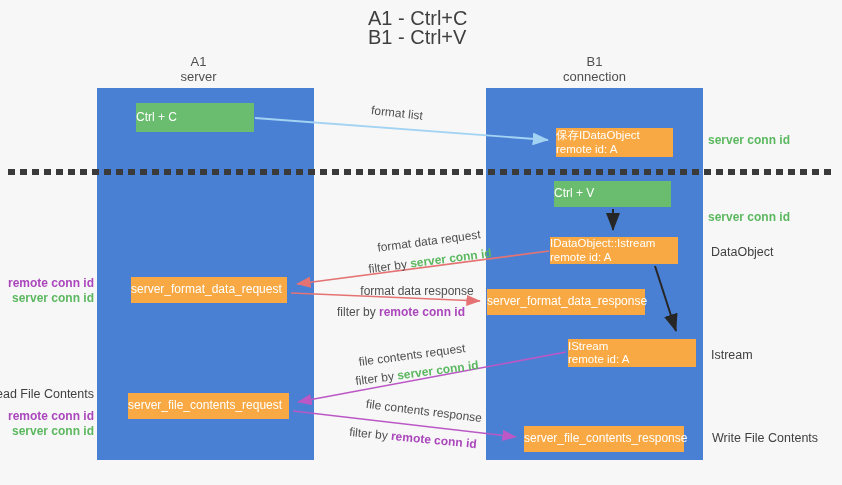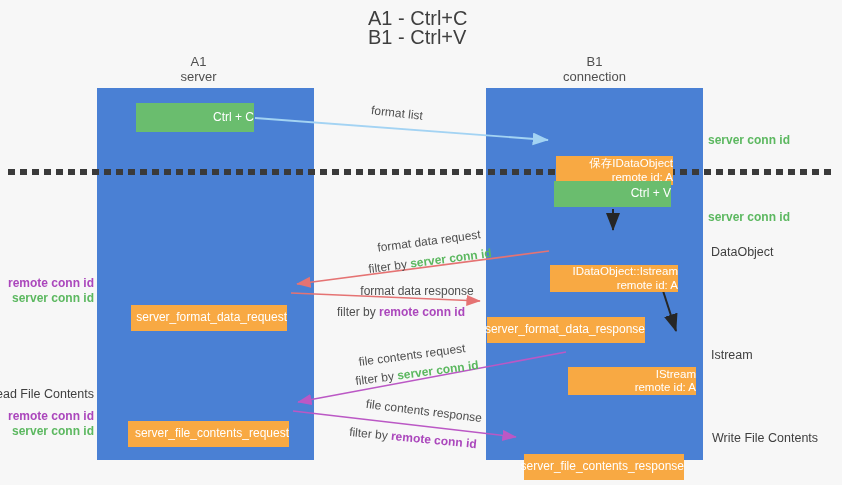--- a/index.html
+++ b/index.html
@@ -27,7 +27,7 @@
   }
   .node{
     position:absolute;display:flex;flex-direction:column;
-    align-items:flex-end;justify-content:center;text-align:center;
+    align-items:flex-start;justify-content:center;text-align:center;
     color:var(--box-text,#fff);font-size:12px;line-height:13.5px;
   }
   .node.two{font-size:11.5px;}

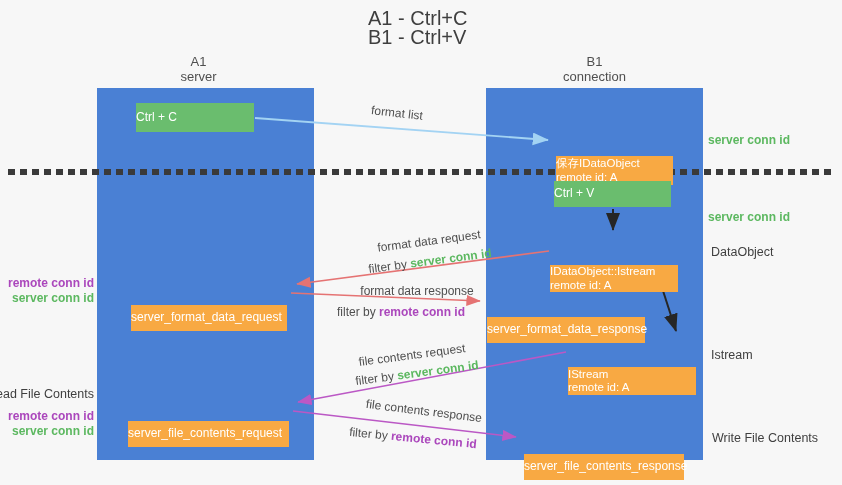--- a/index.html
+++ b/index.html
@@ -32,7 +32,7 @@
   }
   .node.two{font-size:11.5px;}
   .green{background:var(--event-green,#6abd6e);}
-  .orange{background:var(--message-orange,#f8a943);margin-top:28px;}
+  .orange{background:var(--message-orange,#f8a943);}
   .flow{
     position:absolute;font-size:12px;color:var(--text-mid,#4f4f4f);
     white-space:nowrap;transform:translate(-50%,-50%) rotate(var(--r,0deg));

